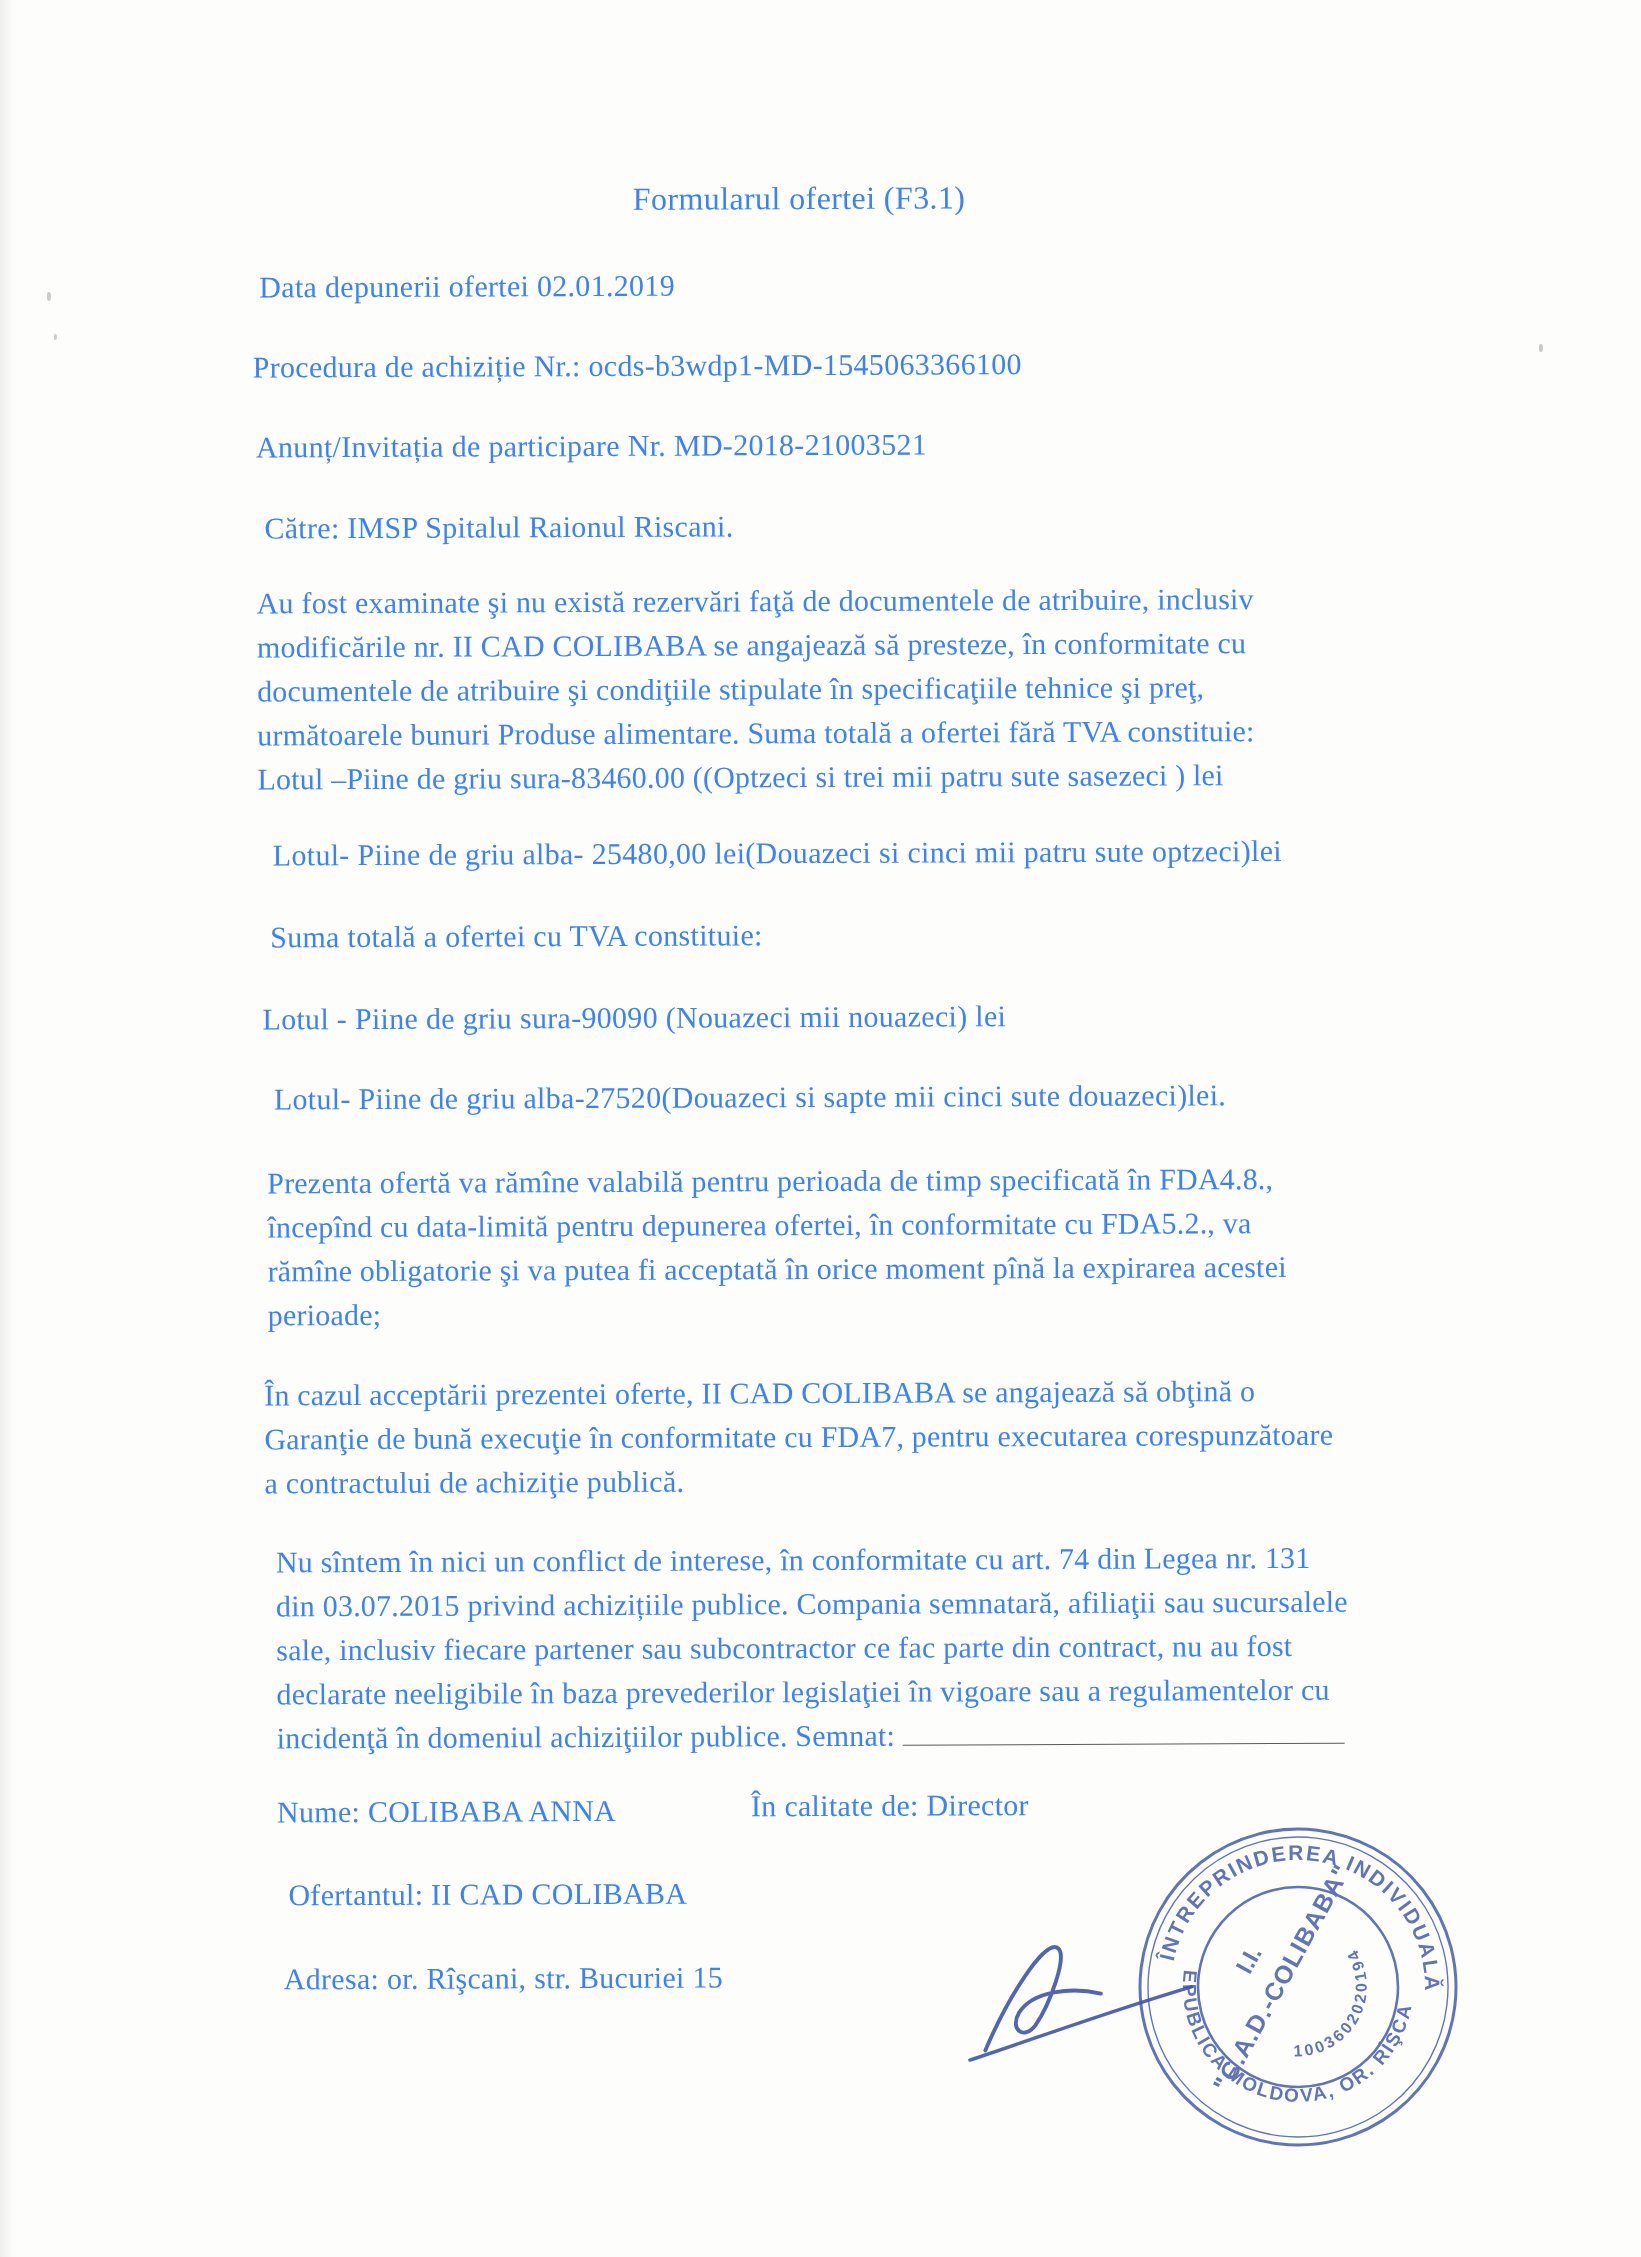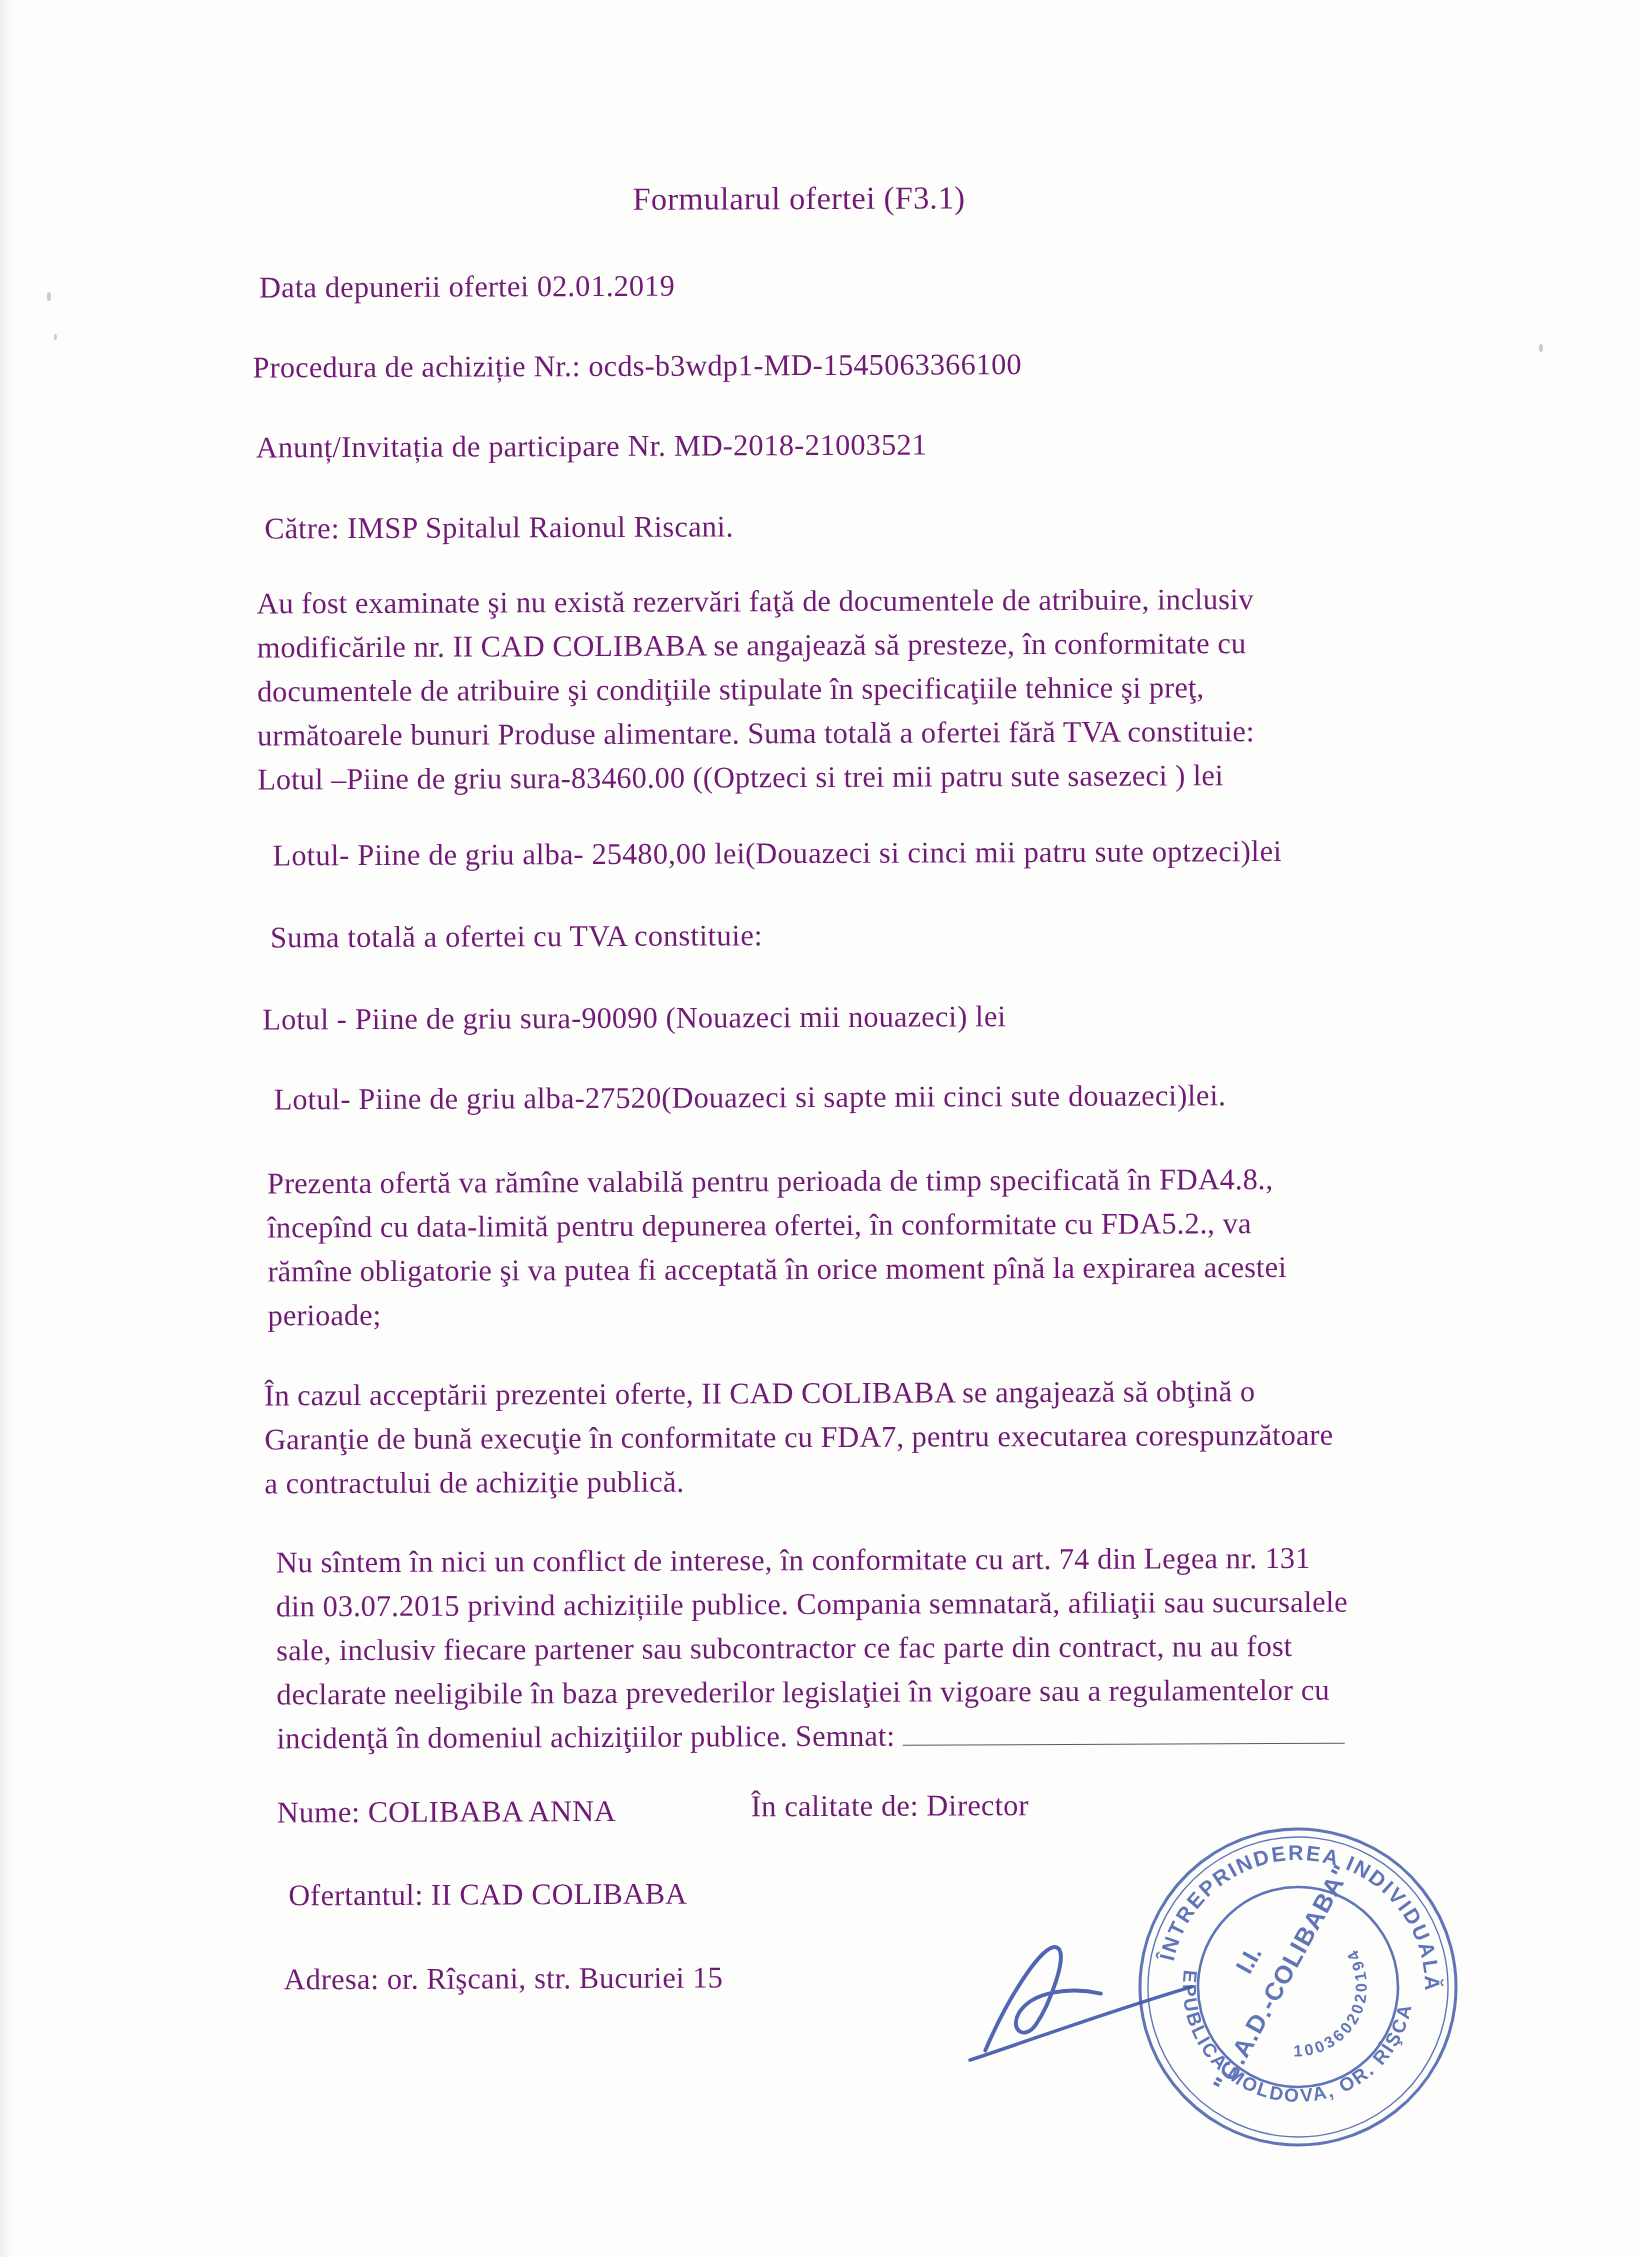--- a/index.html
+++ b/index.html
@@ -10,7 +10,7 @@
     background: #fdfdfc;
     overflow: hidden;
     font-family: "Liberation Serif", "DejaVu Serif", serif;
-    color: #701a75;
+    color: #3b82f6;
   }
   .scan {
     position: absolute;

